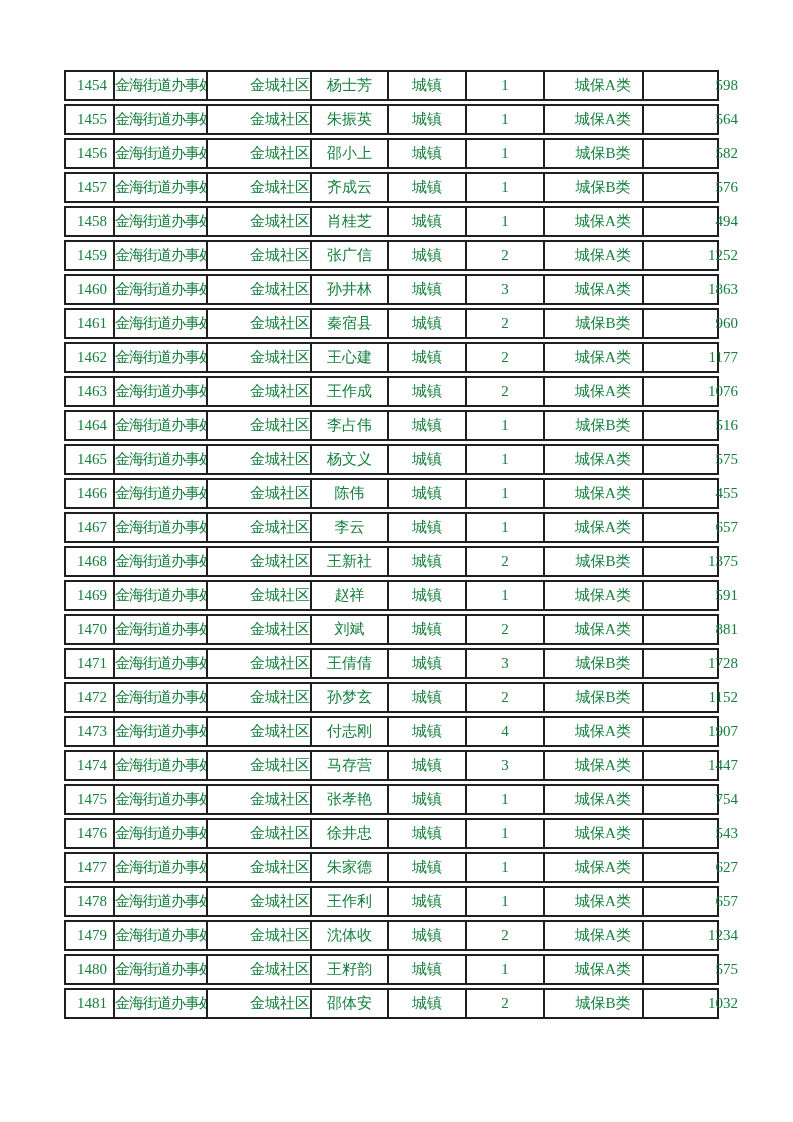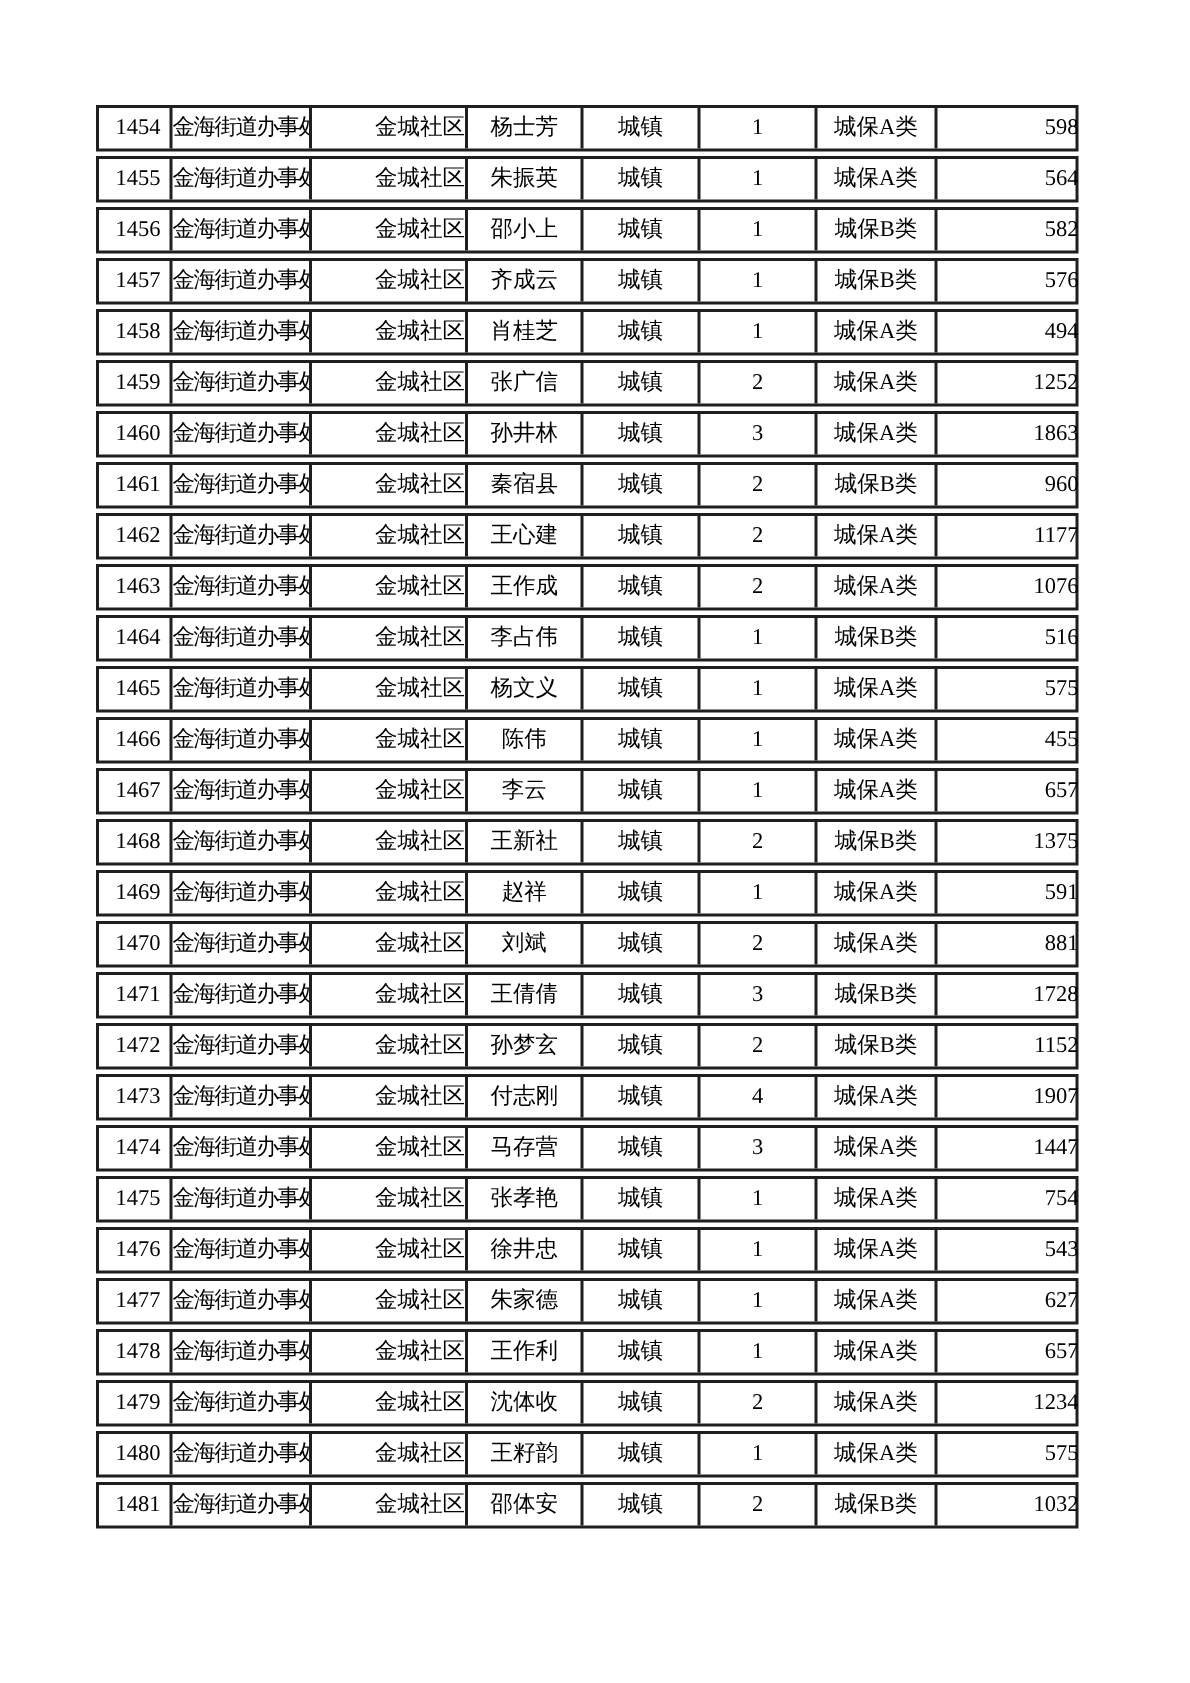--- a/index.html
+++ b/index.html
@@ -14,7 +14,7 @@
     background: #ffffff;
     overflow: hidden;
     font-family: "Liberation Serif", "DejaVu Serif", serif;
-    color: #000000;
+    color: #15803d;
   }
   .sheet-table {
     position: absolute;

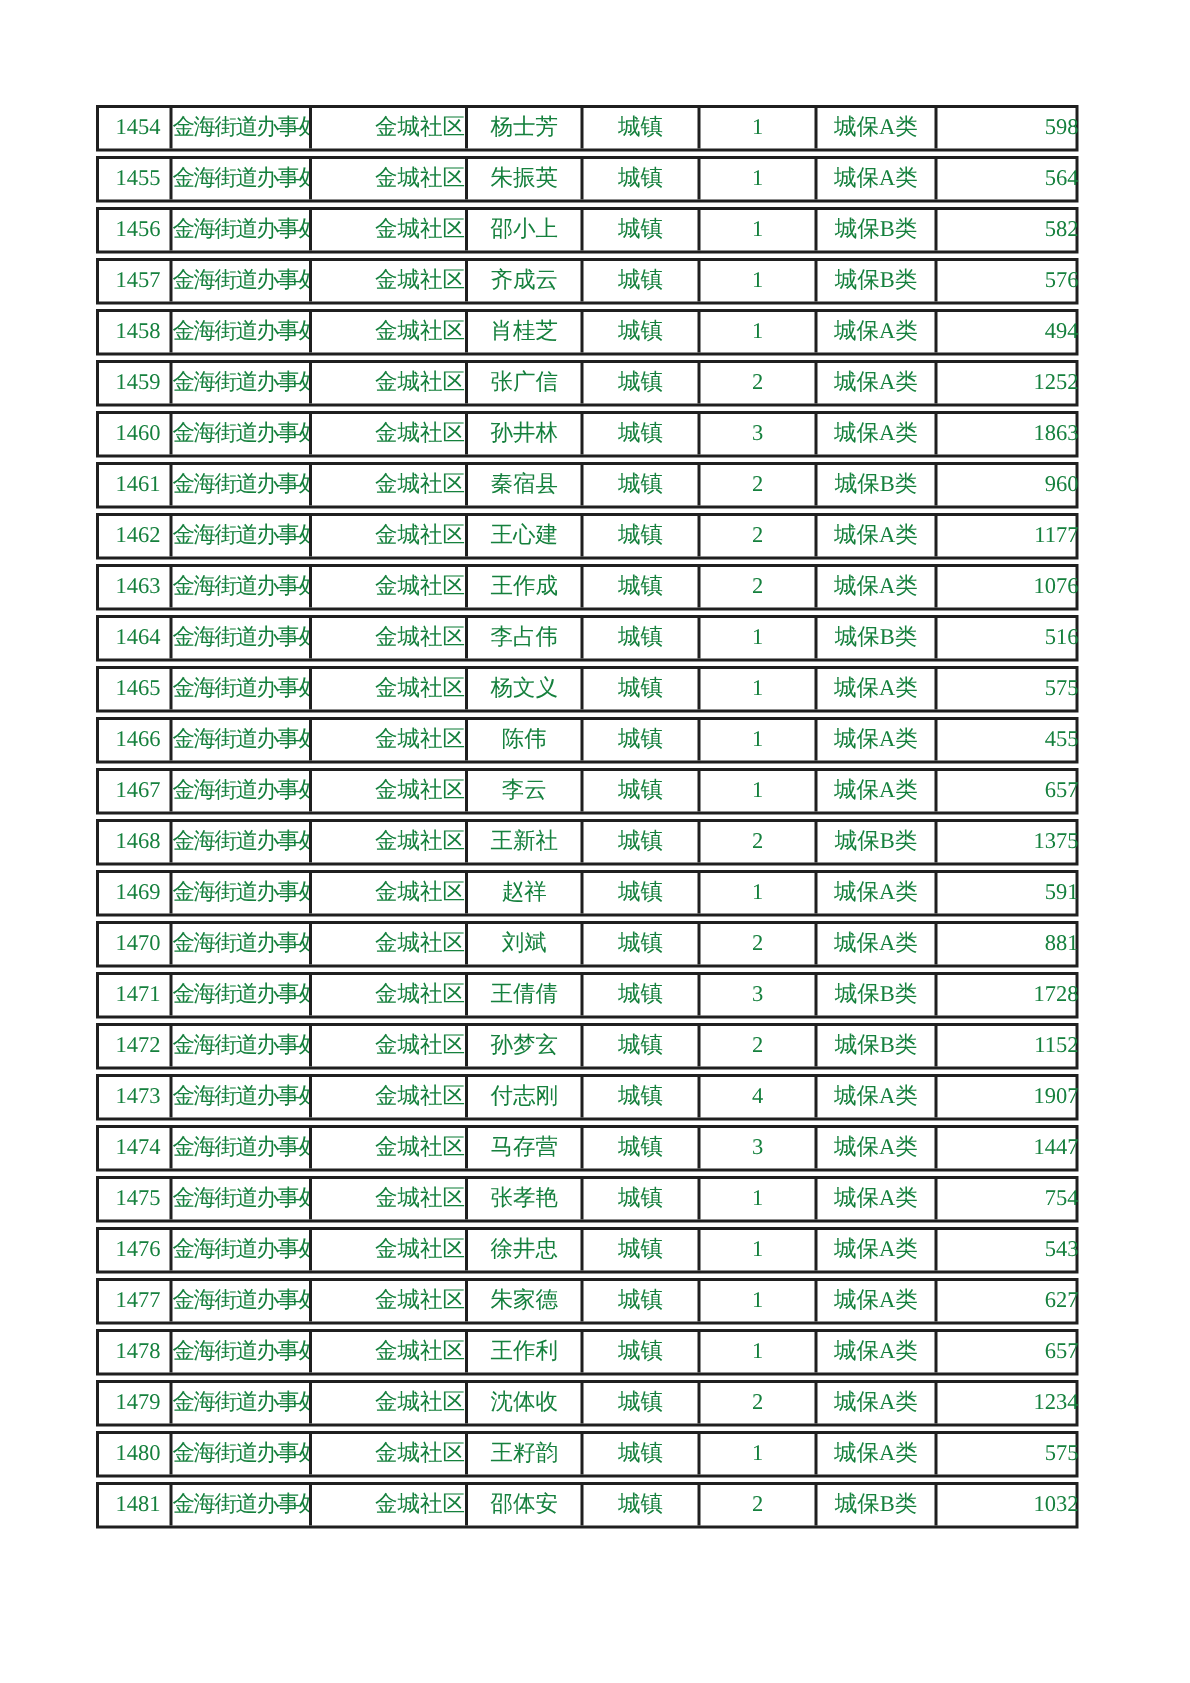--- a/index.html
+++ b/index.html
@@ -47,7 +47,7 @@
   .c-name     { width: 77px;  text-align: center; }
   .c-type     { width: 78px;  text-align: center; }
   .c-count    { width: 78px;  text-align: center; }
-  .c-category { width: 80px;  text-align: center; }
+  .c-category { width: 80px;  text-align: center; margin-left: 19px; }
   .c-amount   { width: 94px;  text-align: right; }
 </style>
 </head>

